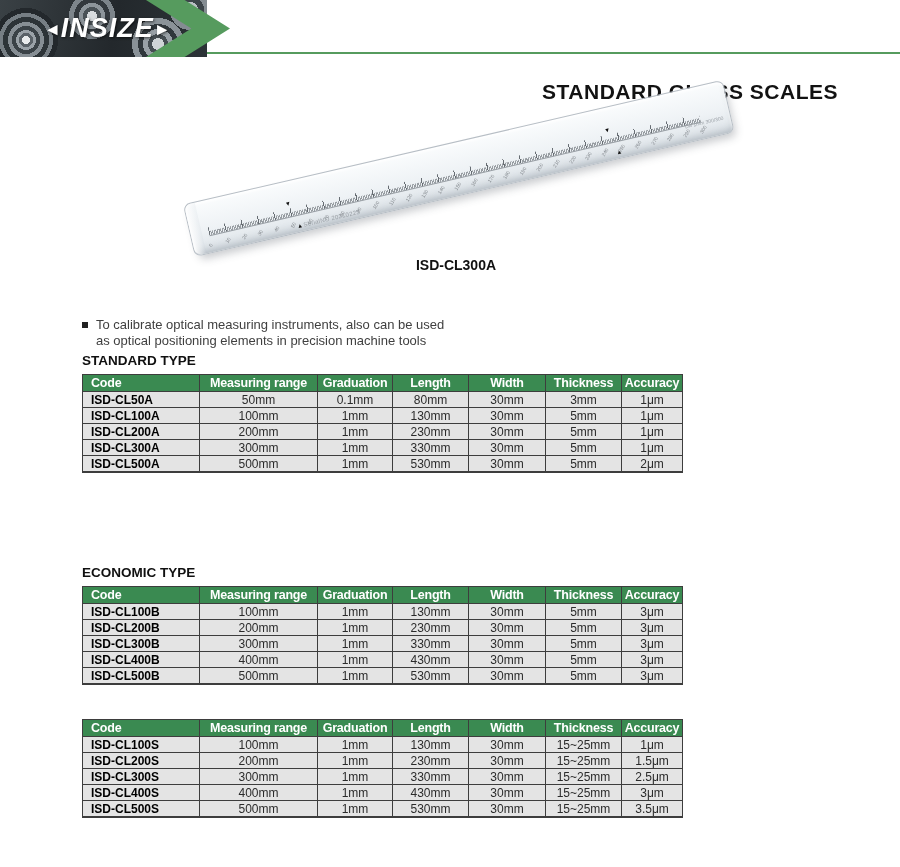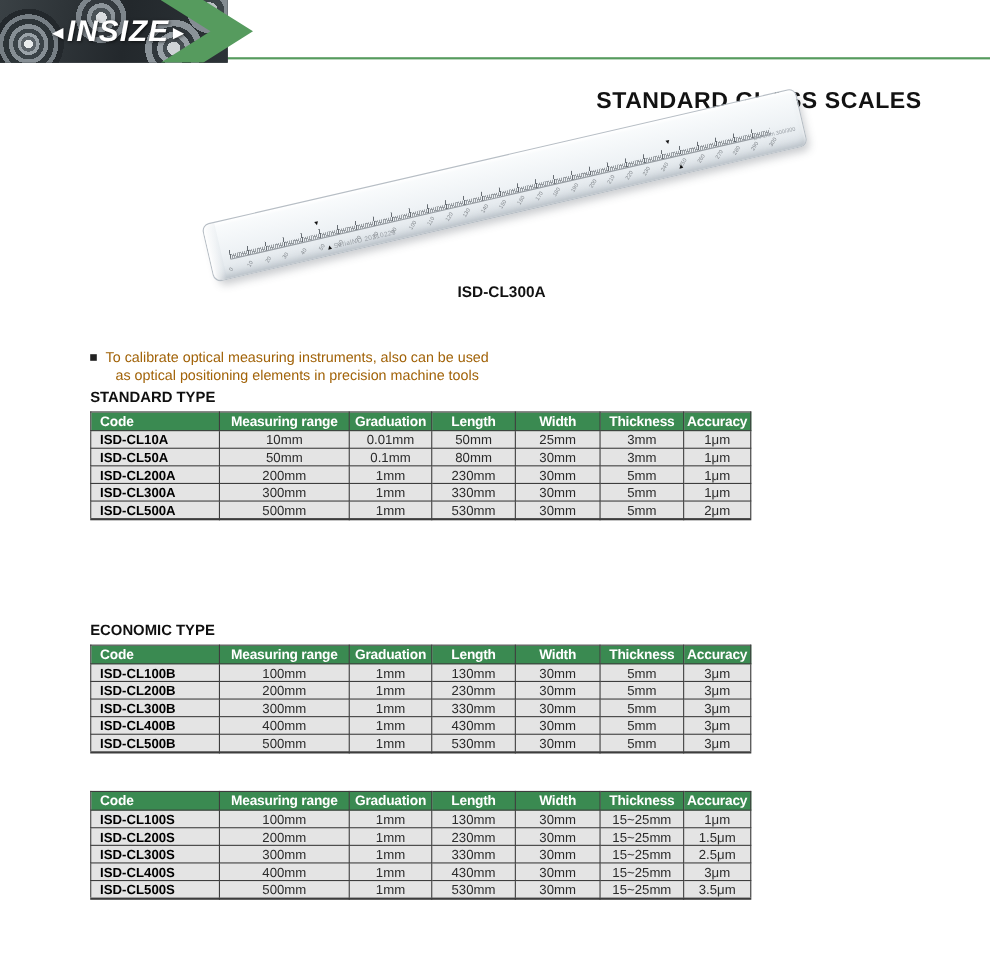--- a/index.html
+++ b/index.html
@@ -62,7 +62,7 @@
   
   .intro{position:absolute;left:82px;top:317px;display:flex;}
   .intro .sq{width:6px;height:6px;background:#222;margin:5px 8px 0 0;flex:none;}
-  .intro .lines{font-size:13px;line-height:16px;color:#a16207;text-align:center;}
+  .intro .lines{font-size:13px;line-height:16px;color:#404040;}
 
   
   .section{position:absolute;left:82px;width:712px;}

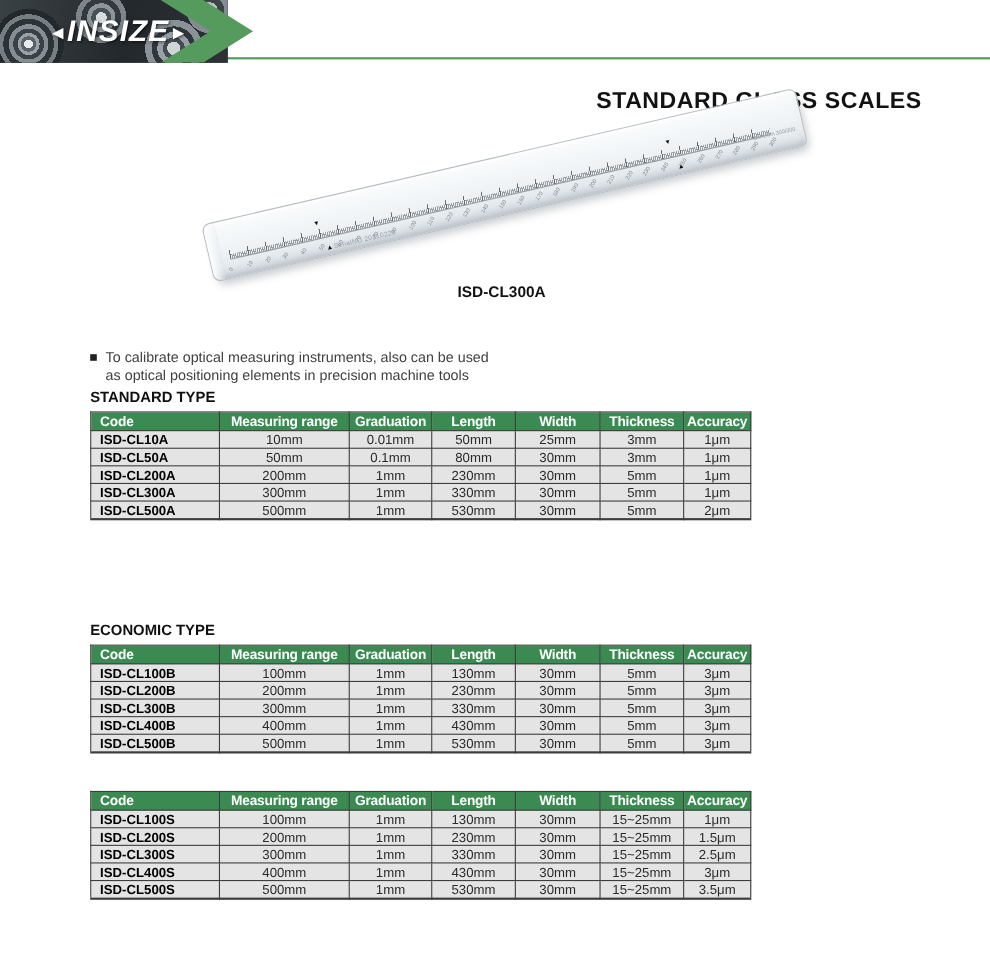--- a/index.html
+++ b/index.html
@@ -172,15 +172,6 @@
         </thead>
         <tbody>
           <tr>
-            <td class="code">ISD-CL10A</td>
-            <td>10mm</td>
-            <td>0.01mm</td>
-            <td>50mm</td>
-            <td>25mm</td>
-            <td>3mm</td>
-            <td>1μm</td>
-          </tr>
-          <tr>
             <td class="code">ISD-CL50A</td>
             <td>50mm</td>
             <td>0.1mm</td>

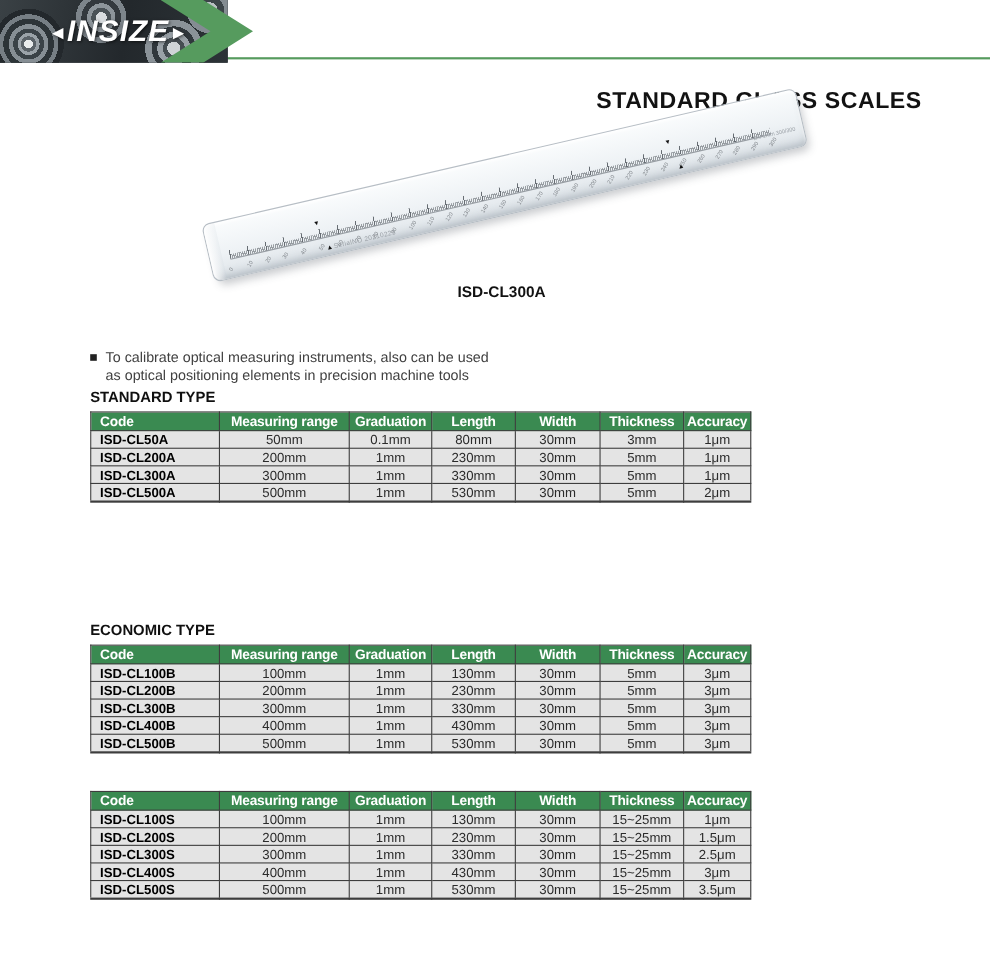--- a/index.html
+++ b/index.html
@@ -181,6 +181,15 @@
             <td>1μm</td>
           </tr>
           <tr>
+            <td class="code">ISD-CL100A</td>
+            <td>100mm</td>
+            <td>1mm</td>
+            <td>130mm</td>
+            <td>30mm</td>
+            <td>5mm</td>
+            <td>1μm</td>
+          </tr>
+          <tr>
             <td class="code">ISD-CL200A</td>
             <td>200mm</td>
             <td>1mm</td>

